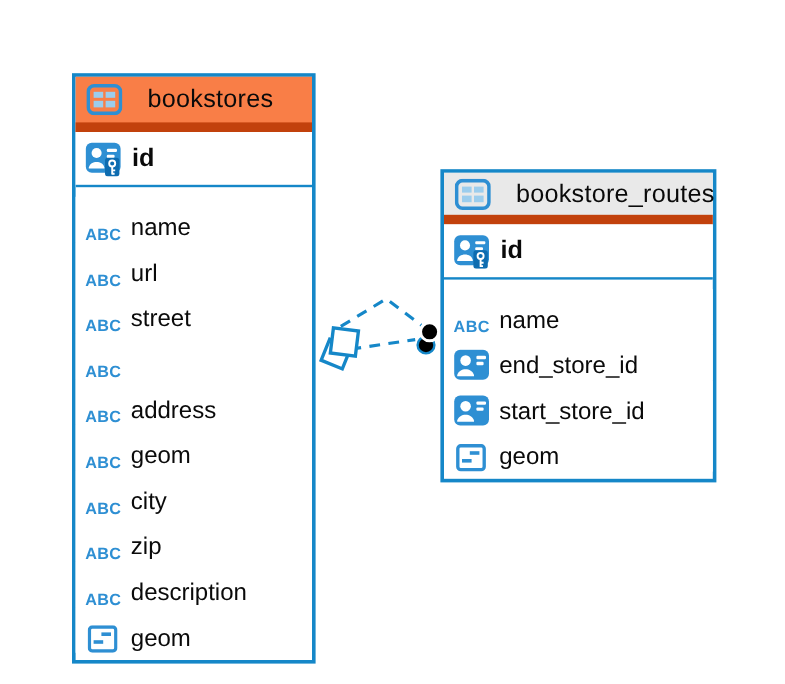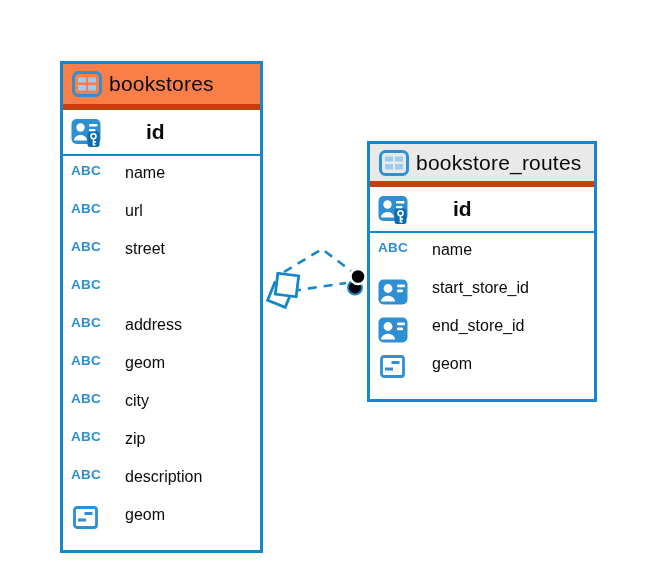--- a/index.html
+++ b/index.html
@@ -13,8 +13,8 @@
   .t-left{left:60px;top:61px;width:203px;}
   .t-right{left:367px;top:141px;width:230px;}
   .thead{
-    display:flex;align-items:center;gap:7px;padding-left:9px;
-    border-bottom:6px solid #c2410c;box-sizing:border-box;
+    display:flex;align-items:center;gap:21px;padding-left:9px;
+    border-bottom:8px solid #c2410c;box-sizing:border-box;
   }
   .t-left .thead{height:46px;background:#F97E47;}
   .t-right .thead{height:43px;background:#E9E9E9;}

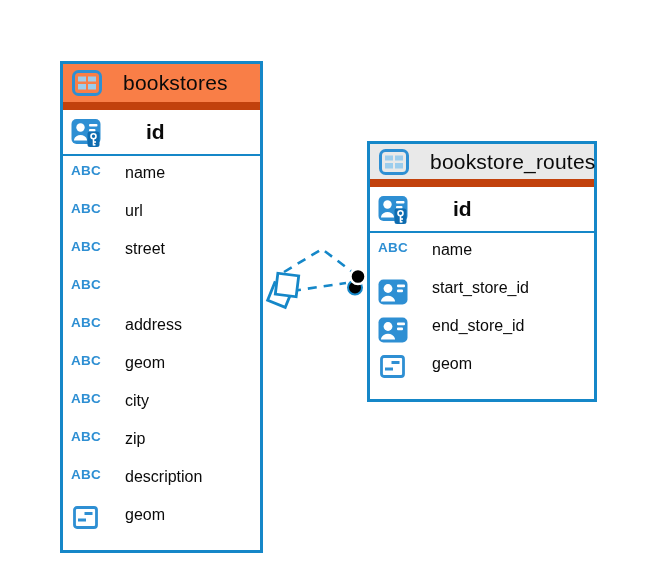--- a/index.html
+++ b/index.html
@@ -23,7 +23,7 @@
     display:flex;align-items:center;gap:9px;padding-left:8px;height:46px;
     border-bottom:2px solid #1587C8;box-sizing:border-box;background:#fff;
   }
-  .pkrow .pklabel{font-size:21px;font-weight:700;margin-left:36px;}
+  .pkrow .pklabel{font-size:21px;font-weight:700;}
   .cols{padding:8px 0 6px 0;}
   .col-row{
     display:flex;align-items:flex-start;gap:24px;height:38px;padding-left:8px;

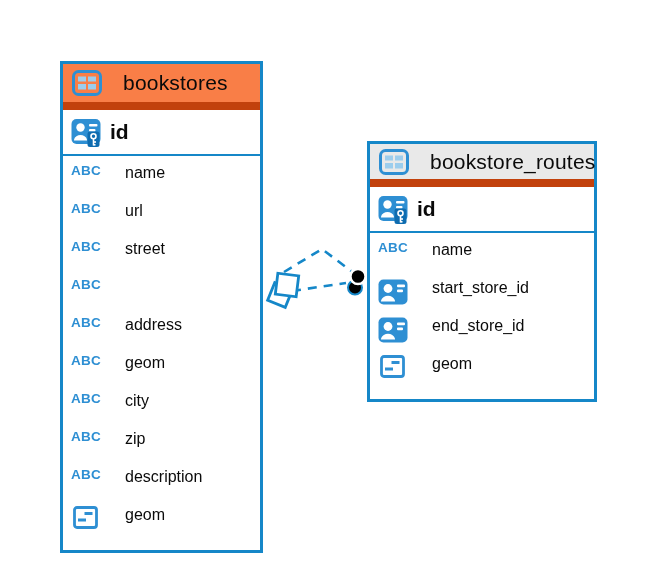--- a/index.html
+++ b/index.html
@@ -26,7 +26,7 @@
   .pkrow .pklabel{font-size:21px;font-weight:700;}
   .cols{padding:8px 0 6px 0;}
   .col-row{
-    display:flex;align-items:flex-start;gap:24px;height:38px;padding-left:8px;
+    display:flex;align-items:flex-end;gap:8px;height:38px;padding-left:8px;
     box-sizing:border-box;background:#fff;
   }
   .col-row .clabel{font-size:16px;white-space:nowrap;}

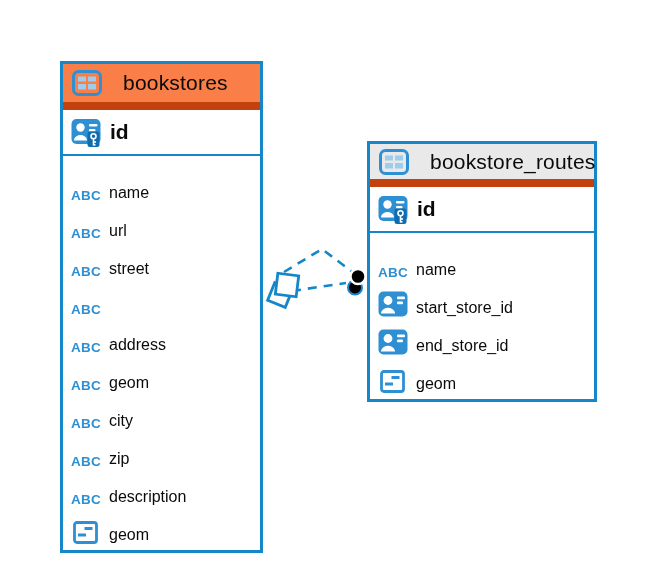--- a/index.html
+++ b/index.html
@@ -29,7 +29,7 @@
     display:flex;align-items:flex-end;gap:8px;height:38px;padding-left:8px;
     box-sizing:border-box;background:#fff;
   }
-  .col-row .clabel{font-size:16px;white-space:nowrap;}
+  .col-row .clabel{font-size:20px;white-space:nowrap;}
   .abc{
     font-size:13.5px;font-weight:800;color:#2E8FD3;letter-spacing:0.3px;
     width:30px;flex:0 0 30px;text-align:center;line-height:1;

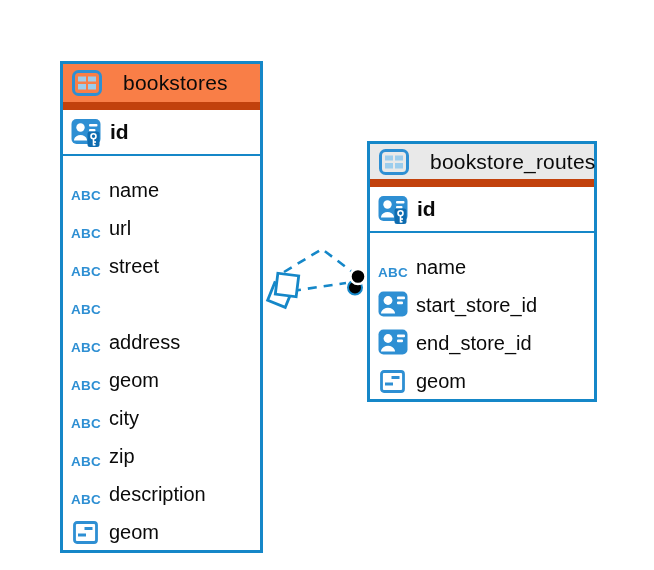--- a/index.html
+++ b/index.html
@@ -171,7 +171,7 @@
             <rect x="19" y="10.5" width="6" height="2.8" rx="1" fill="#fff"></rect>
           </svg>
         </span>
-        <span class="clabel">start_store_id</span>
+        <span class="clabel">end_store_id</span>
       </div>
       <div class="col-row">
         <span class="icon">
@@ -183,7 +183,7 @@
             <rect x="19" y="10.5" width="6" height="2.8" rx="1" fill="#fff"></rect>
           </svg>
         </span>
-        <span class="clabel">end_store_id</span>
+        <span class="clabel">start_store_id</span>
       </div>
       <div class="col-row">
         <span class="icon geoi">

